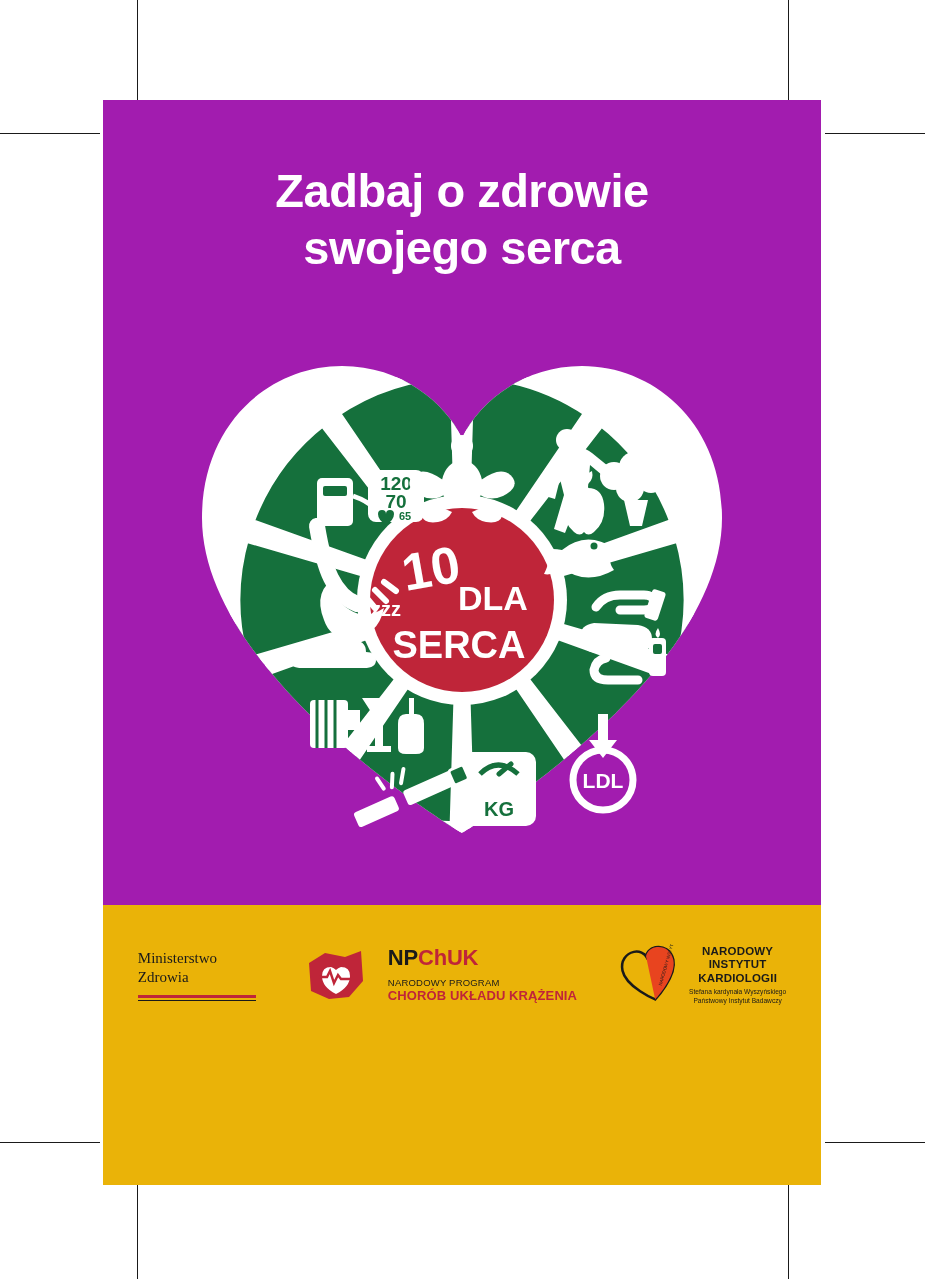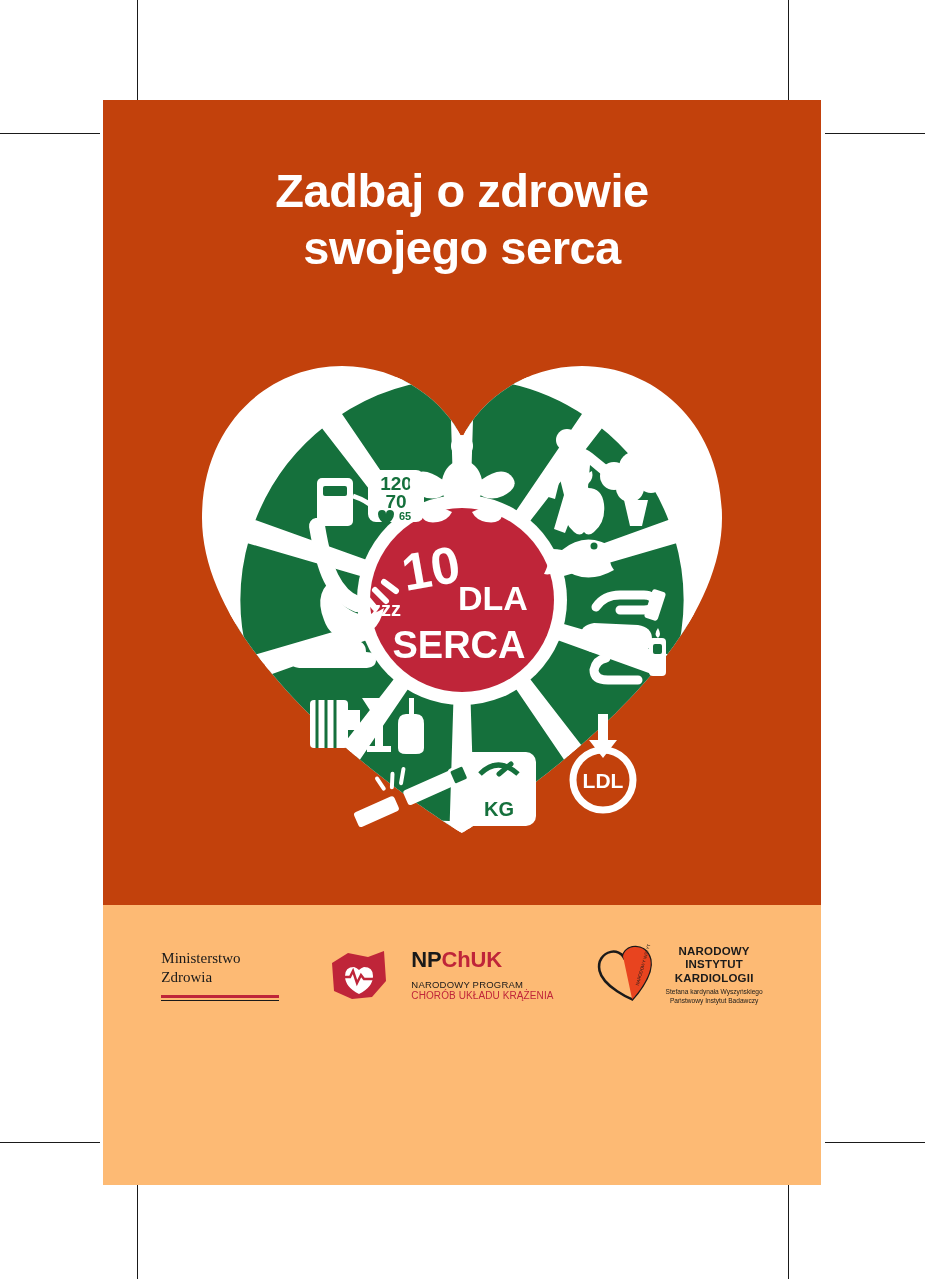--- a/index.html
+++ b/index.html
@@ -35,7 +35,7 @@
     top: 100px;
     width: 718px;
     height: 805px;
-    background: #c2410c;
+    background: #a21caf;
   }
 
   .poster-title {

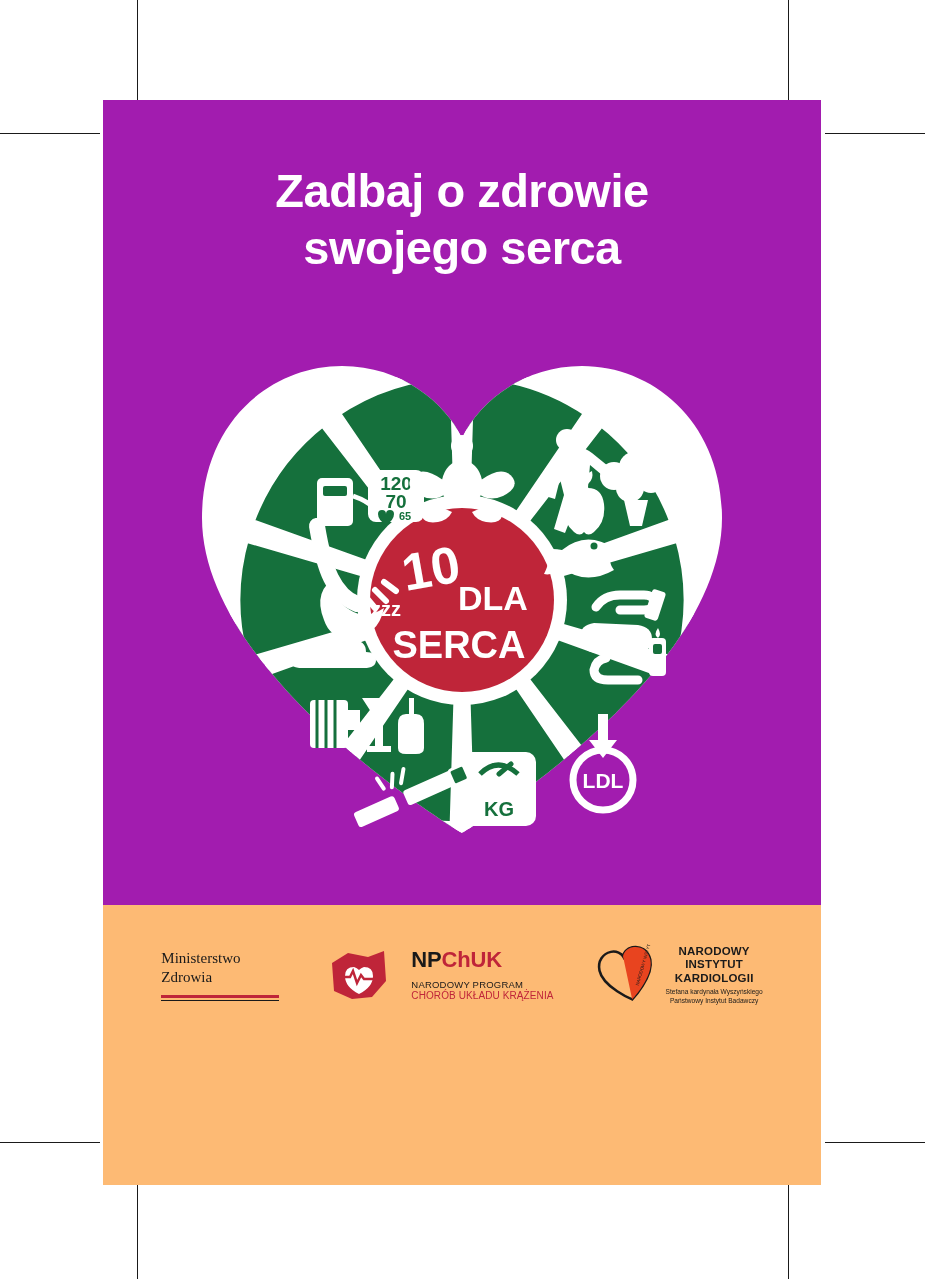--- a/index.html
+++ b/index.html
@@ -70,7 +70,7 @@
     top: 905px;
     width: 718px;
     height: 280px;
-    background: #fdba74;
+    background: #eab308;
   }
 
   .logos {

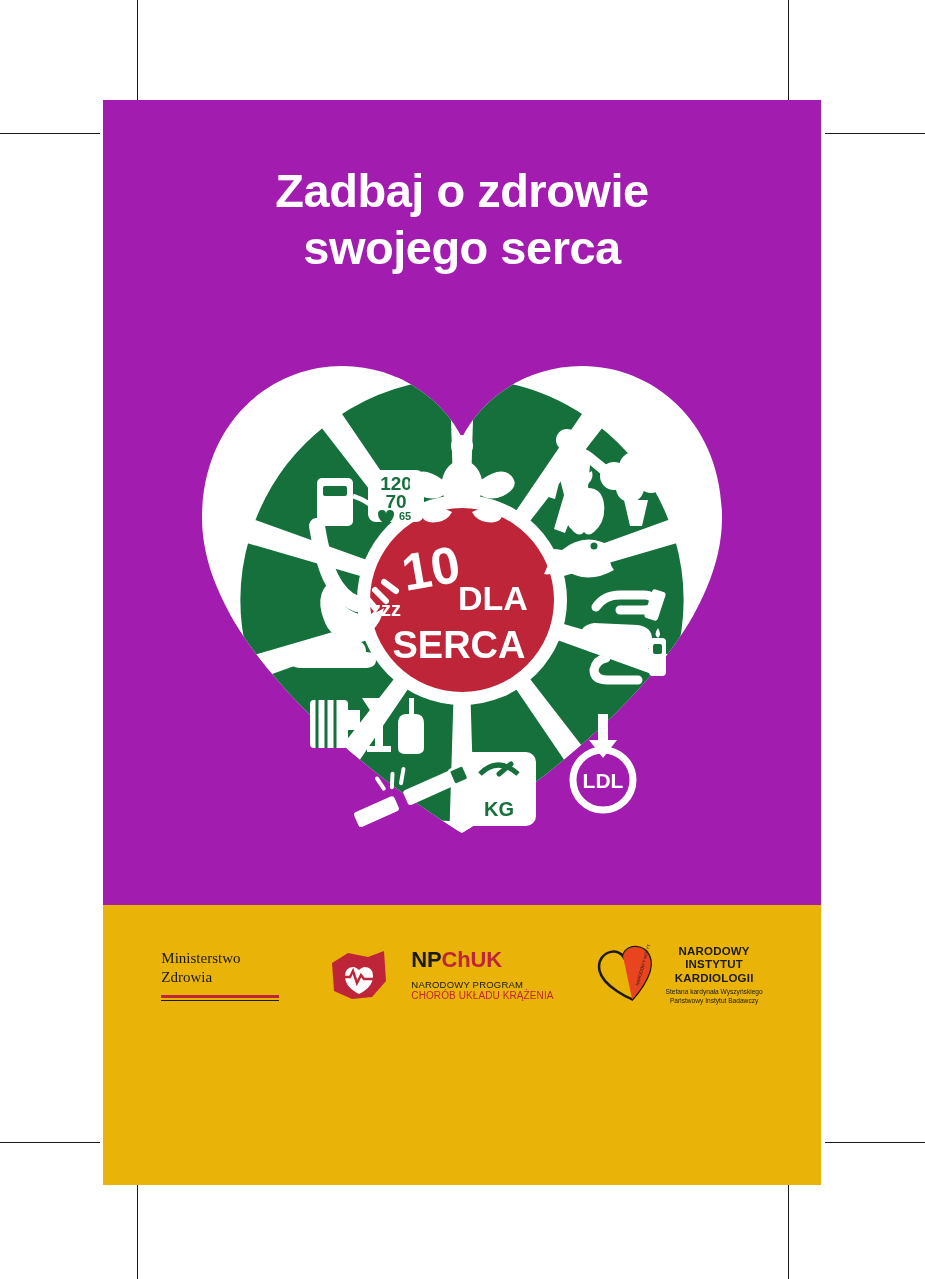--- a/index.html
+++ b/index.html
@@ -129,8 +129,8 @@
     margin-top: 8px;
   }
   .npchuk-text .np-line3 {
-    font-size: 10px;
-    font-weight: normal;
+    font-size: 13px;
+    font-weight: bold;
     letter-spacing: 0.1px;
     color: #bf2539;
     text-align: center;

